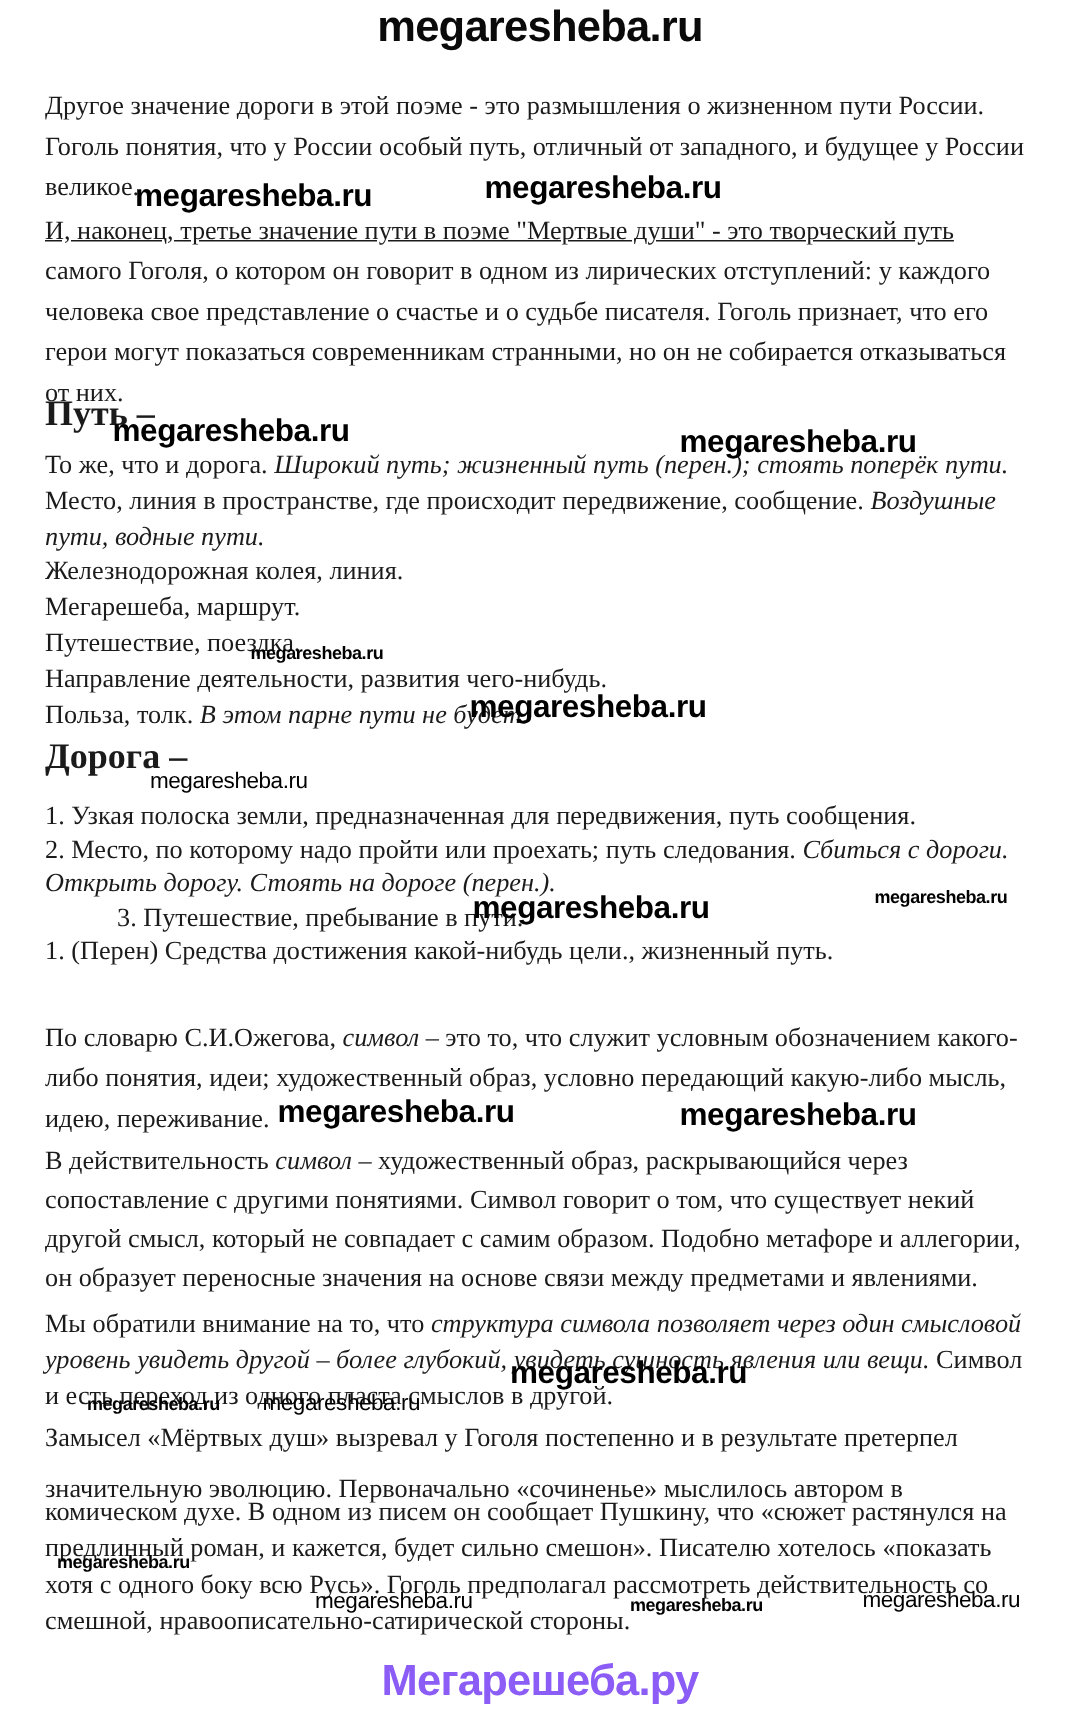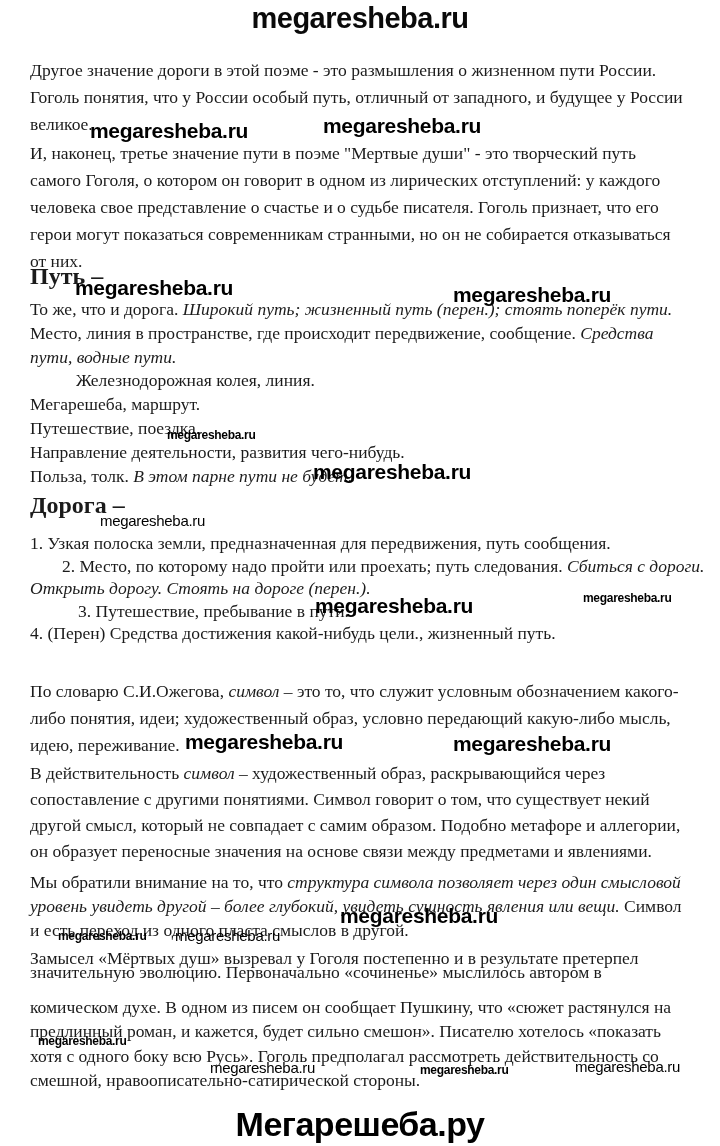--- a/index.html
+++ b/index.html
@@ -64,7 +64,7 @@
         <div class="line" style="top: 54px;"><span>великое.</span></div>
       </div>
       <div class="block" style="top: 143px;">
-        <div class="line" style="top: 0px;"><span>И, наконец, третье значение пути в поэме "Мертвые души" - это творческий путь</span></div>
+        <div class="line" style="top: 0px; text-decoration: underline;"><span>И, наконец, третье значение пути в поэме "Мертвые души" - это творческий путь</span></div>
         <div class="line" style="top: 27px;"><span>самого Гоголя, о котором он говорит в одном из лирических отступлений: у каждого</span></div>
         <div class="line" style="top: 54px;"><span>человека свое представление о счастье и о судьбе писателя. Гоголь признает, что его</span></div>
         <div class="line" style="top: 81px;"><span>герои могут показаться современникам странными, но он не собирается отказываться</span></div>

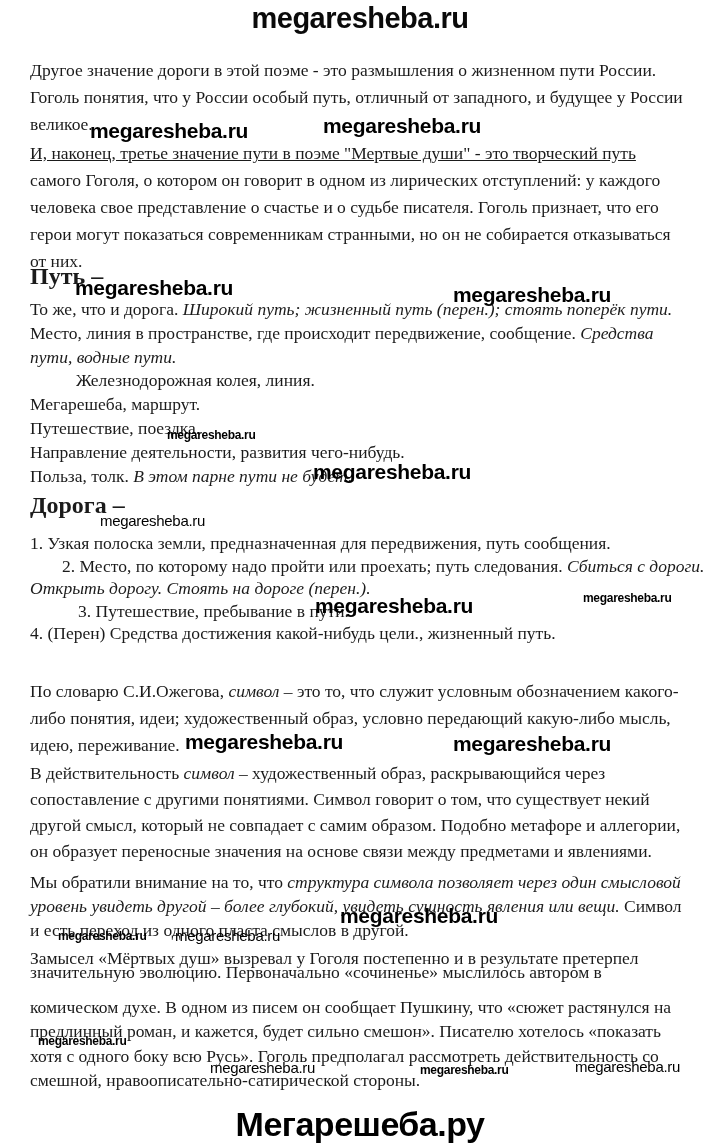--- a/index.html
+++ b/index.html
@@ -75,7 +75,7 @@
       </div>
       <div class="block" style="top: 299px;">
         <div class="line" style="top: 0px;"><span>То же, что и дорога. </span><span class="i">Широкий путь; жизненный путь (перен.); стоять поперёк пути.</span></div>
-        <div class="line" style="top: 23.8px;"><span>Место, линия в пространстве, где происходит передвижение, сообщение. </span><span class="i">Средства</span></div>
+        <div class="line" style="top: 23.8px;"><span>Место, линия в пространстве, где происходит передвижение, сообщение. </span><span class="i">Воздушные</span></div>
         <div class="line" style="top: 47.6px;"><span class="i">пути, водные пути.</span></div>
         <div class="line" style="top: 71.4px; margin-left: 46px;"><span>Железнодорожная колея, линия.</span></div>
         <div class="line" style="top: 95.2px;"><span>Мегарешеба, маршрут.</span></div>

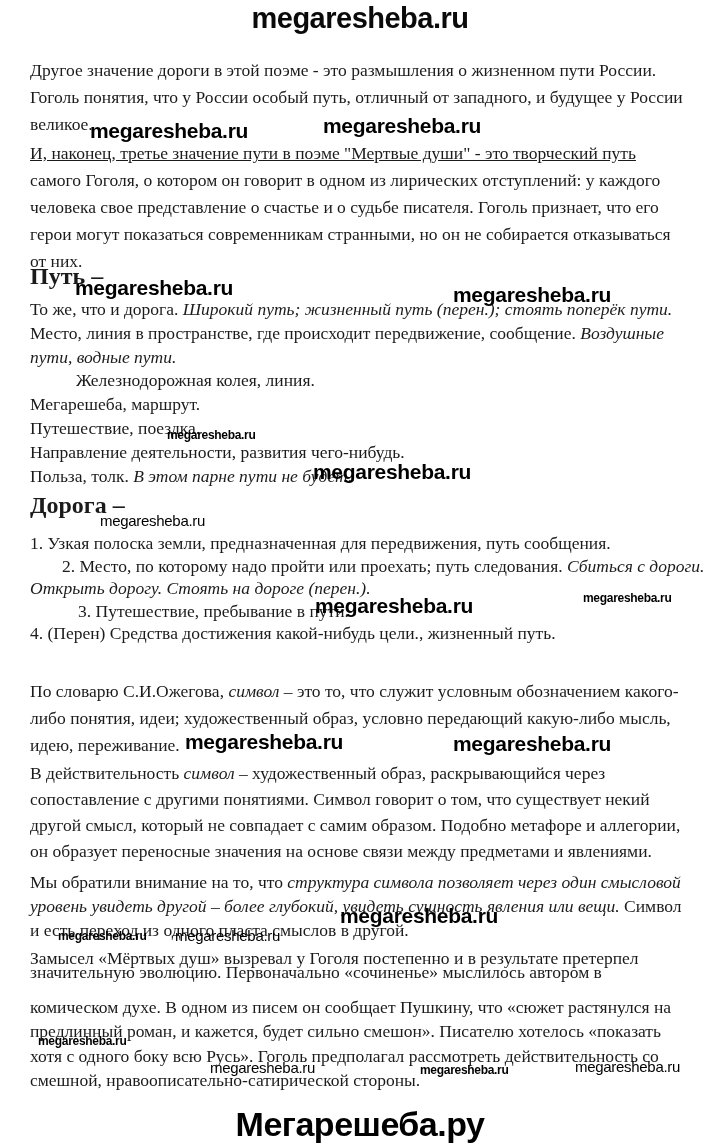--- a/index.html
+++ b/index.html
@@ -77,7 +77,7 @@
         <div class="line" style="top: 0px;"><span>То же, что и дорога. </span><span class="i">Широкий путь; жизненный путь (перен.); стоять поперёк пути.</span></div>
         <div class="line" style="top: 23.8px;"><span>Место, линия в пространстве, где происходит передвижение, сообщение. </span><span class="i">Воздушные</span></div>
         <div class="line" style="top: 47.6px;"><span class="i">пути, водные пути.</span></div>
-        <div class="line" style="top: 71.4px; margin-left: 46px;"><span>Железнодорожная колея, линия.</span></div>
+        <div class="line" style="top: 71.4px;"><span>Железнодорожная колея, линия.</span></div>
         <div class="line" style="top: 95.2px;"><span>Мегарешеба, маршрут.</span></div>
         <div class="line" style="top: 119px;"><span>Путешествие, поездка.</span></div>
         <div class="line" style="top: 142.8px;"><span>Направление деятельности, развития чего-нибудь.</span></div>

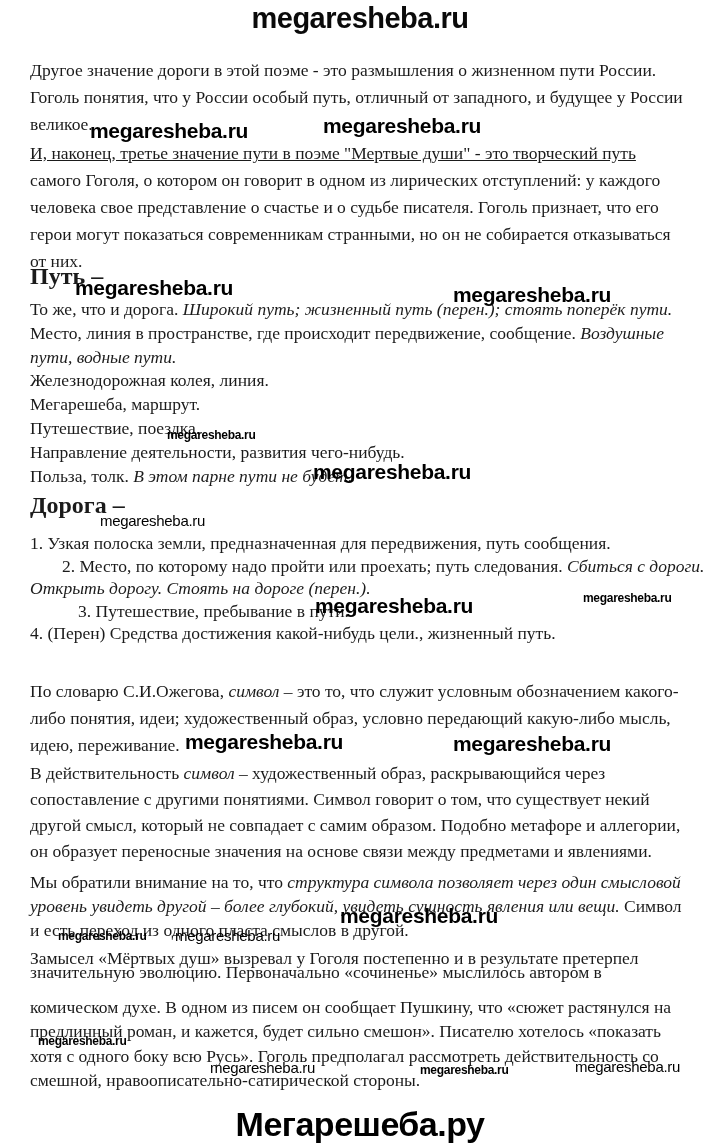--- a/index.html
+++ b/index.html
@@ -88,7 +88,7 @@
       </div>
       <div class="block" style="top: 533px;">
         <div class="line" style="top: 0px;"><span>1. Узкая полоска земли, предназначенная для передвижения, путь сообщения.</span></div>
-        <div class="line" style="top: 22.6px; margin-left: 32px;"><span>2. Место, по которому надо пройти или проехать; путь следования. </span><span class="i">Сбиться с дороги.</span></div>
+        <div class="line" style="top: 22.6px;"><span>2. Место, по которому надо пройти или проехать; путь следования. </span><span class="i">Сбиться с дороги.</span></div>
         <div class="line" style="top: 45.2px;"><span class="i">Открыть дорогу. Стоять на дороге (перен.).</span></div>
         <div class="line" style="top: 67.8px; margin-left: 48px;"><span>3. Путешествие, пребывание в пути.</span></div>
         <div class="line" style="top: 90.4px;"><span>4. (Перен) Средства достижения какой-нибудь цели., жизненный путь.</span></div>

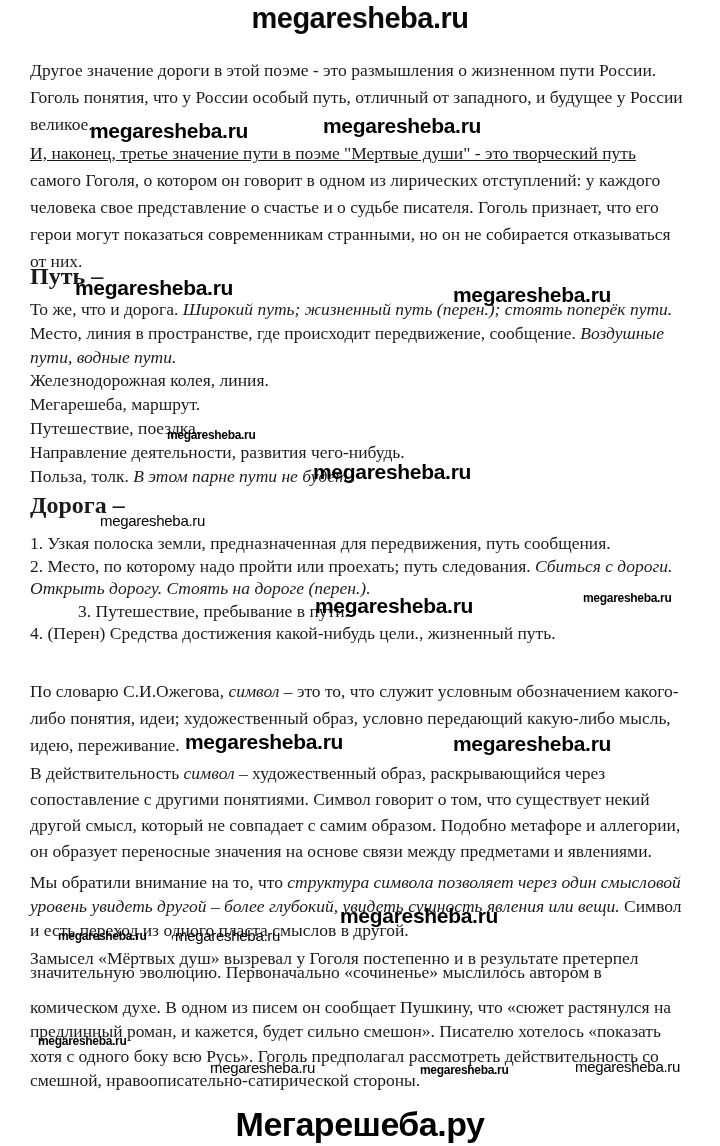--- a/index.html
+++ b/index.html
@@ -91,7 +91,7 @@
         <div class="line" style="top: 22.6px;"><span>2. Место, по которому надо пройти или проехать; путь следования. </span><span class="i">Сбиться с дороги.</span></div>
         <div class="line" style="top: 45.2px;"><span class="i">Открыть дорогу. Стоять на дороге (перен.).</span></div>
         <div class="line" style="top: 67.8px; margin-left: 48px;"><span>3. Путешествие, пребывание в пути.</span></div>
-        <div class="line" style="top: 90.4px;"><span>4. (Перен) Средства достижения какой-нибудь цели., жизненный путь.</span></div>
+        <div class="line" style="top: 90.4px;"><span>1. (Перен) Средства достижения какой-нибудь цели., жизненный путь.</span></div>
       </div>
       <div class="block" style="top: 681px;">
         <div class="line" style="top: 0px;"><span>По словарю С.И.Ожегова, </span><span class="i">символ</span><span> – это то, что служит условным обозначением какого-</span></div>

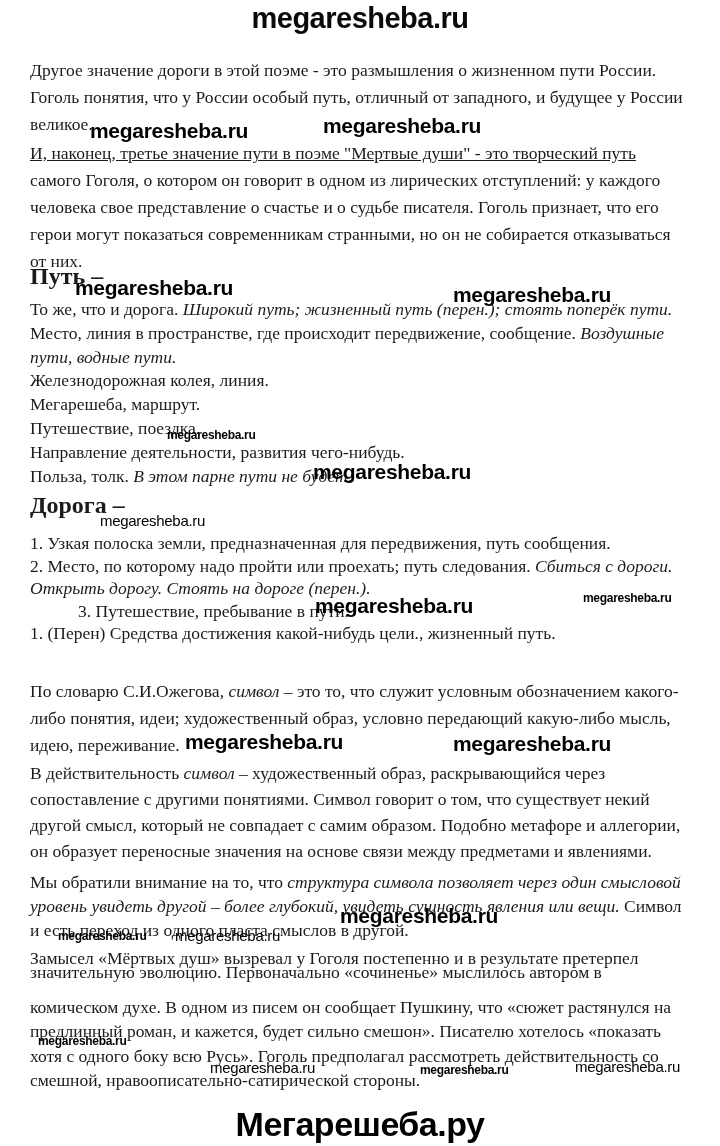--- a/index.html
+++ b/index.html
@@ -111,7 +111,7 @@
       </div>
       <div class="block" style="top: 948px;">
         <div class="line" style="top: 0px;"><span>Замысел «Мёртвых душ» вызревал у Гоголя постепенно и в результате претерпел</span></div>
-        <div class="line" style="top: 14px;"><span>значительную эволюцию. Первоначально «сочиненье» мыслилось автором в</span></div>
+        <div class="line" style="top: 34px;"><span>значительную эволюцию. Первоначально «сочиненье» мыслилось автором в</span></div>
         <div class="line" style="top: 48.8px; text-align: center;"><span>комическом духе. В одном из писем он сообщает Пушкину, что «сюжет растянулся на</span></div>
         <div class="line" style="top: 73.2px;"><span>предлинный роман, и кажется, будет сильно смешон». Писателю хотелось «показать</span></div>
         <div class="line" style="top: 97.6px;"><span>хотя с одного боку всю Русь». Гоголь предполагал рассмотреть действительность со</span></div>

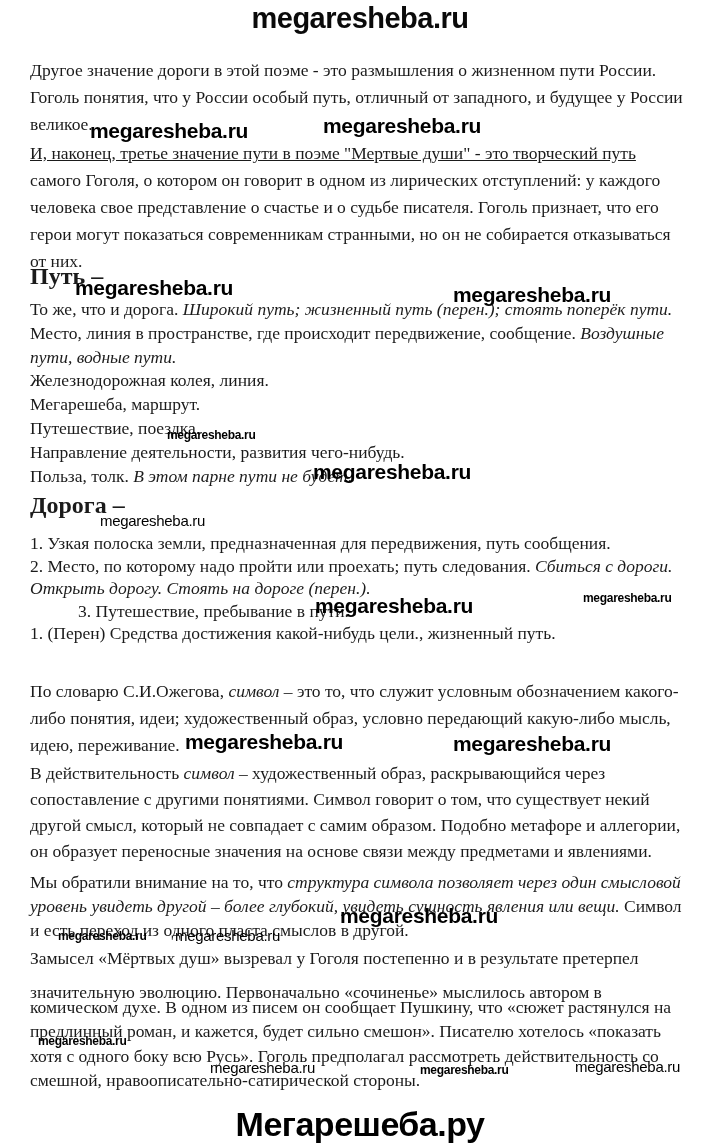--- a/index.html
+++ b/index.html
@@ -26,8 +26,8 @@
     text-align:center;
     font-family:"Liberation Sans", sans-serif;
     font-weight:bold;
-    font-size:34px;
-    color:#000000;
+    font-size:29px;
+    color:#8b5cf6;
     letter-spacing:-0.5px;
   }
   .block{position:absolute; left:30px; width:664px;}

